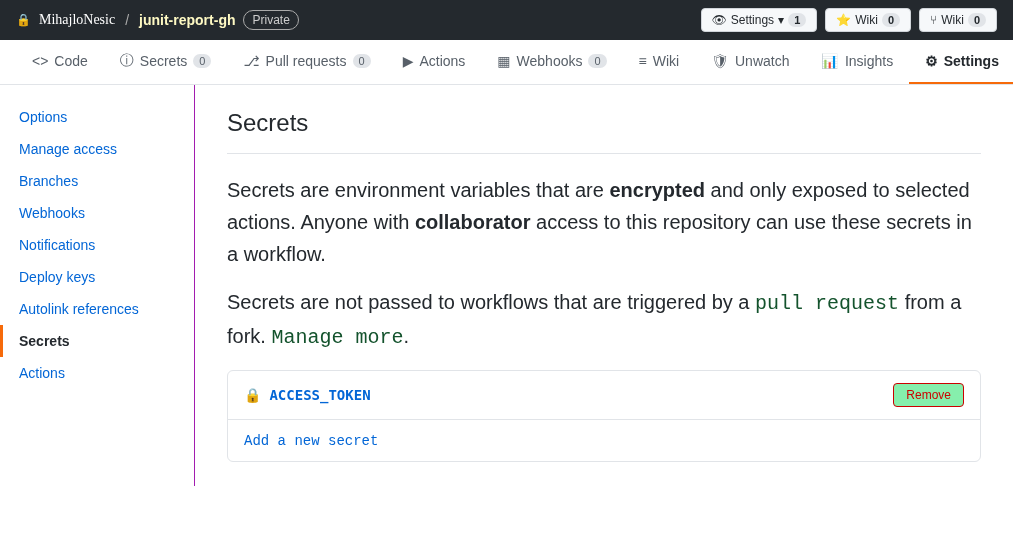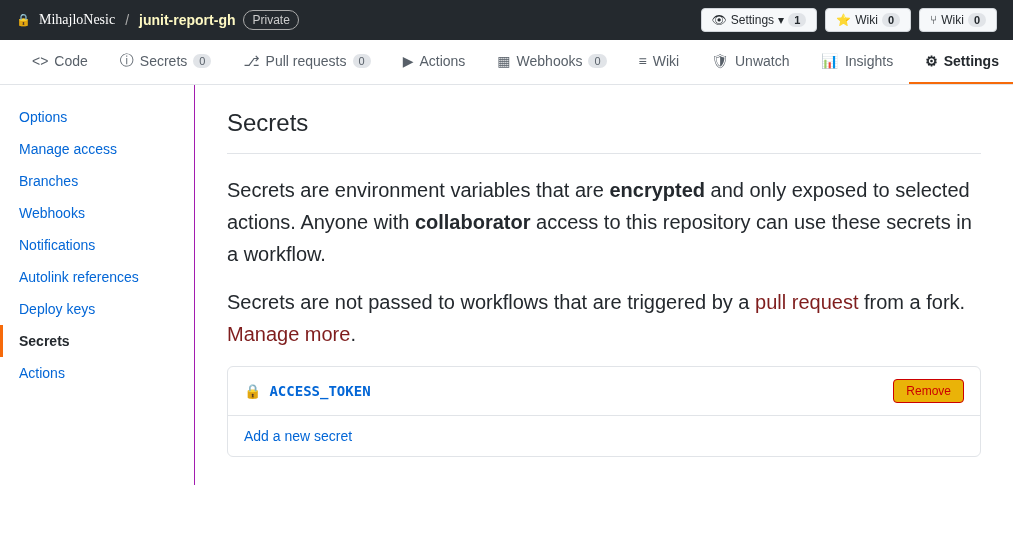--- a/index.html
+++ b/index.html
@@ -129,8 +129,8 @@
     <a class="sidebar-item">Branches</a>
     <a class="sidebar-item">Webhooks</a>
     <a class="sidebar-item">Notifications</a>
+    <a class="sidebar-item">Deploy keys</a>
     <a class="sidebar-item">Autolink references</a>
-    <a class="sidebar-item">Deploy keys</a>
     <a class="sidebar-item active">Secrets</a>
     <a class="sidebar-item">Actions</a>
   </nav>

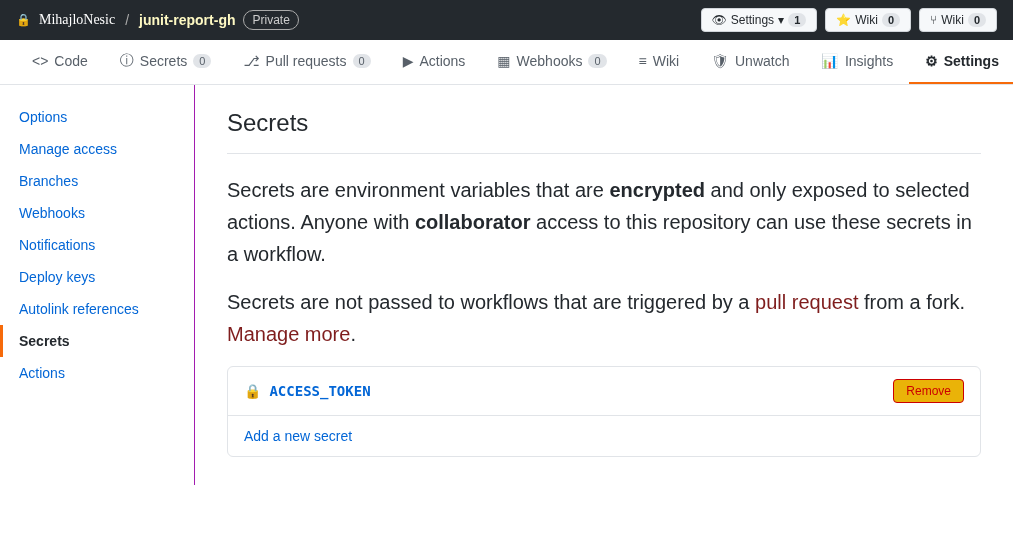--- a/index.html
+++ b/index.html
@@ -37,7 +37,7 @@
 
     .description { margin-bottom: 16px; line-height: 1.6; color: #24292e; font-size: 20px; }
     .description b { font-weight: 600; }
-    .description a { color: #7f1d1d; text-decoration: none; }
+    .description a { color: #14532d; text-decoration: none; font-family: Liberation Mono, monospace; }
 
     
     .secrets-box { border: 1px solid #e1e4e8; border-radius: 6px; overflow: hidden; margin-top: 16px; }

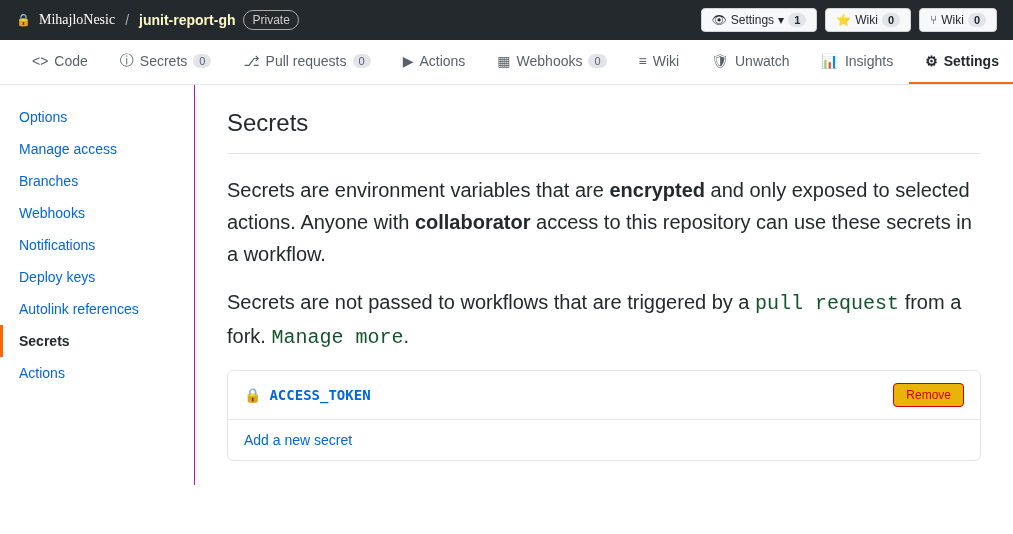--- a/index.html
+++ b/index.html
@@ -44,7 +44,7 @@
     .secret-row { display: flex; align-items: center; justify-content: space-between; padding: 12px 16px; border-bottom: 1px solid #e1e4e8; }
     .secret-name { display: flex; align-items: center; gap: 8px; color: #0366d6; font-family: monospace; font-size: 14px; font-weight: 600; }
     .lock-green { color: #28a745; font-size: 14px; }
-    .remove-btn { background: #eab308; border: 1px solid #c00; border-radius: 4px; color: #c00; padding: 4px 12px; font-size: 12px; cursor: pointer; }
+    .remove-btn { background: #86efac; border: 1px solid #c00; border-radius: 4px; color: #c00; padding: 4px 12px; font-size: 12px; cursor: pointer; }
     .add-secret { padding: 12px 16px; }
     .add-secret a { color: #0366d6; text-decoration: none; font-size: 14px; }
   </style>

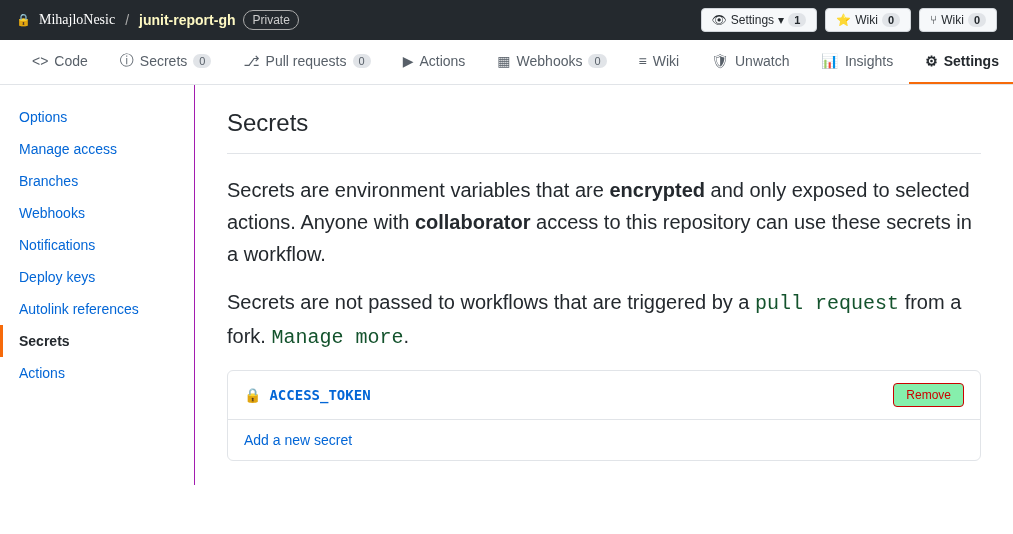--- a/index.html
+++ b/index.html
@@ -46,7 +46,7 @@
     .lock-green { color: #28a745; font-size: 14px; }
     .remove-btn { background: #86efac; border: 1px solid #c00; border-radius: 4px; color: #c00; padding: 4px 12px; font-size: 12px; cursor: pointer; }
     .add-secret { padding: 12px 16px; }
-    .add-secret a { color: #0366d6; text-decoration: none; font-size: 14px; }
+    .add-secret a { color: #0366d6; text-decoration: none; font-size: 14px; font-family: Liberation Mono, monospace; }
   </style>
 </head>
 <body>

